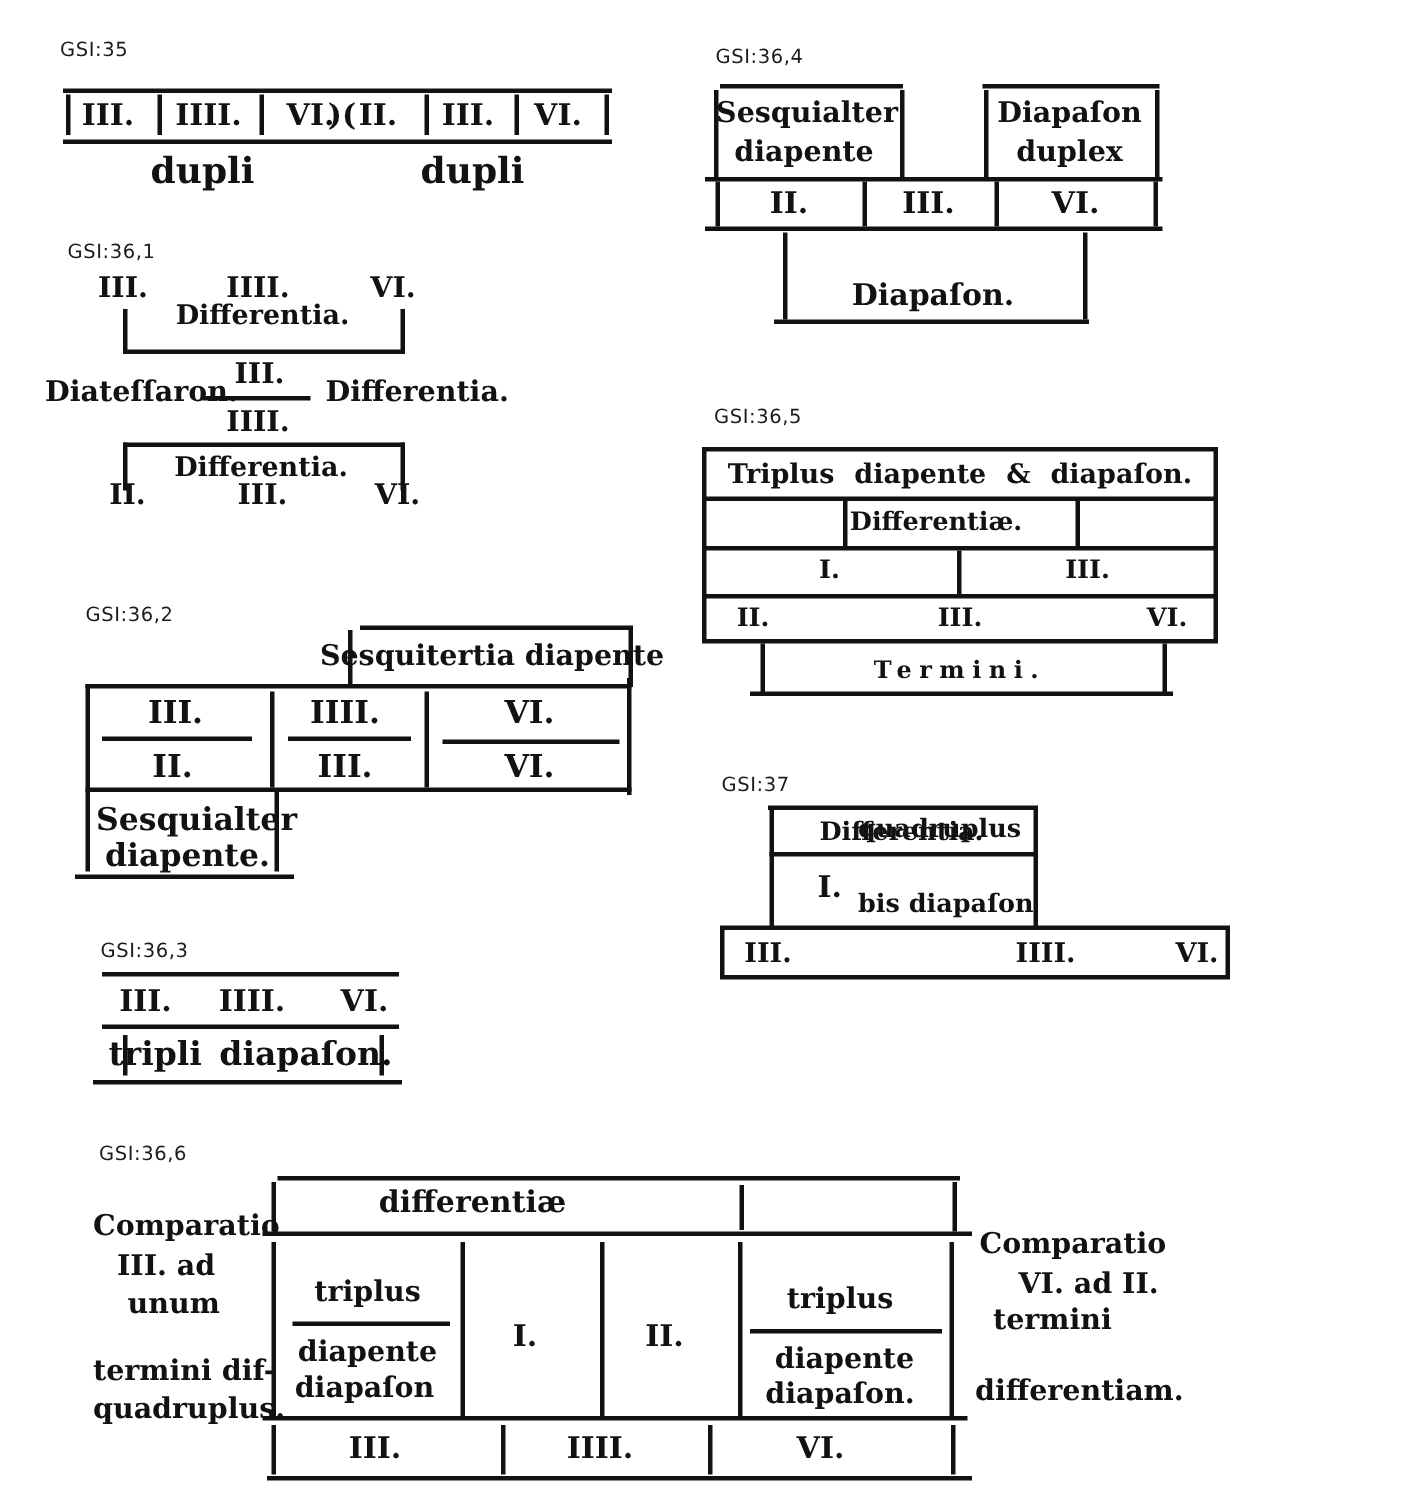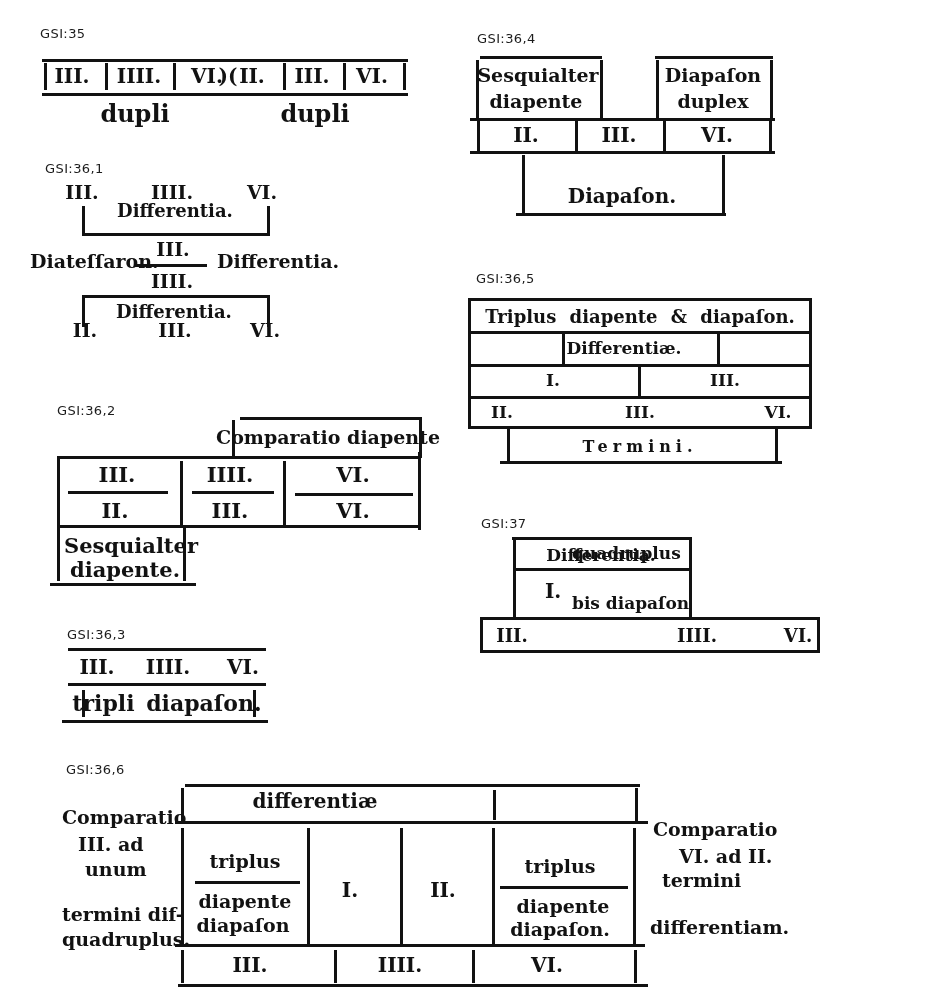--- a/index.html
+++ b/index.html
@@ -66,7 +66,7 @@
   <div class="hr" style="left:240px;top:417px;width:182px"></div>
   <div class="vr" style="left:232px;top:420px;height:37px"></div>
   <div class="vr" style="left:419px;top:418px;height:40px"></div>
-  <div class="t s19 c" style="left:328px;top:428px">Comparatio diapente</div>
+  <div class="t s19 c" style="left:328px;top:428px">Sesquitertia diapente</div>
   <div class="hr" style="left:57px;top:456px;width:364px"></div>
   <div class="vr" style="left:57px;top:456px;height:72px"></div>
   <div class="vr" style="left:418px;top:452px;height:78px"></div>

